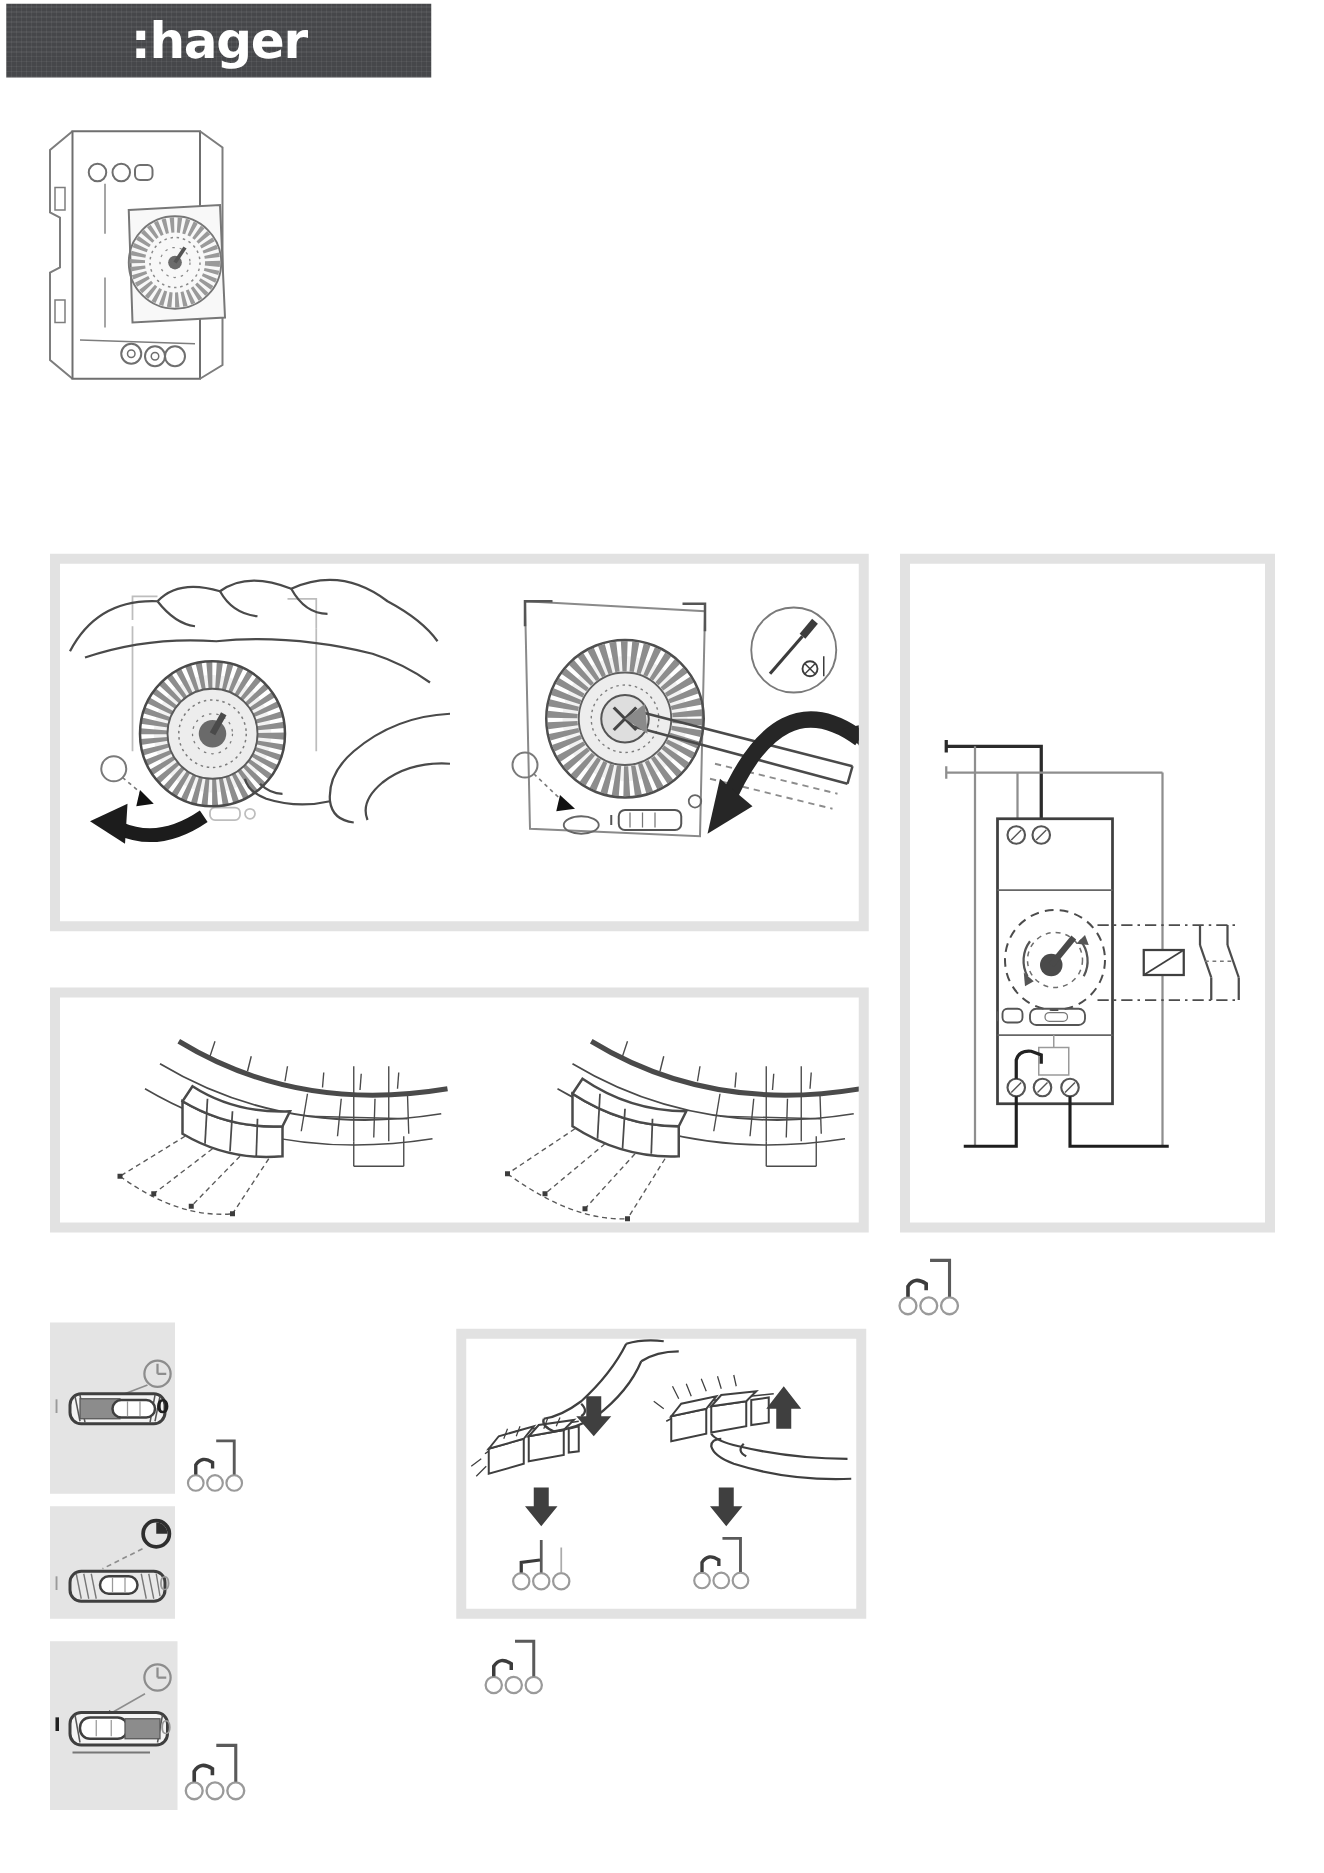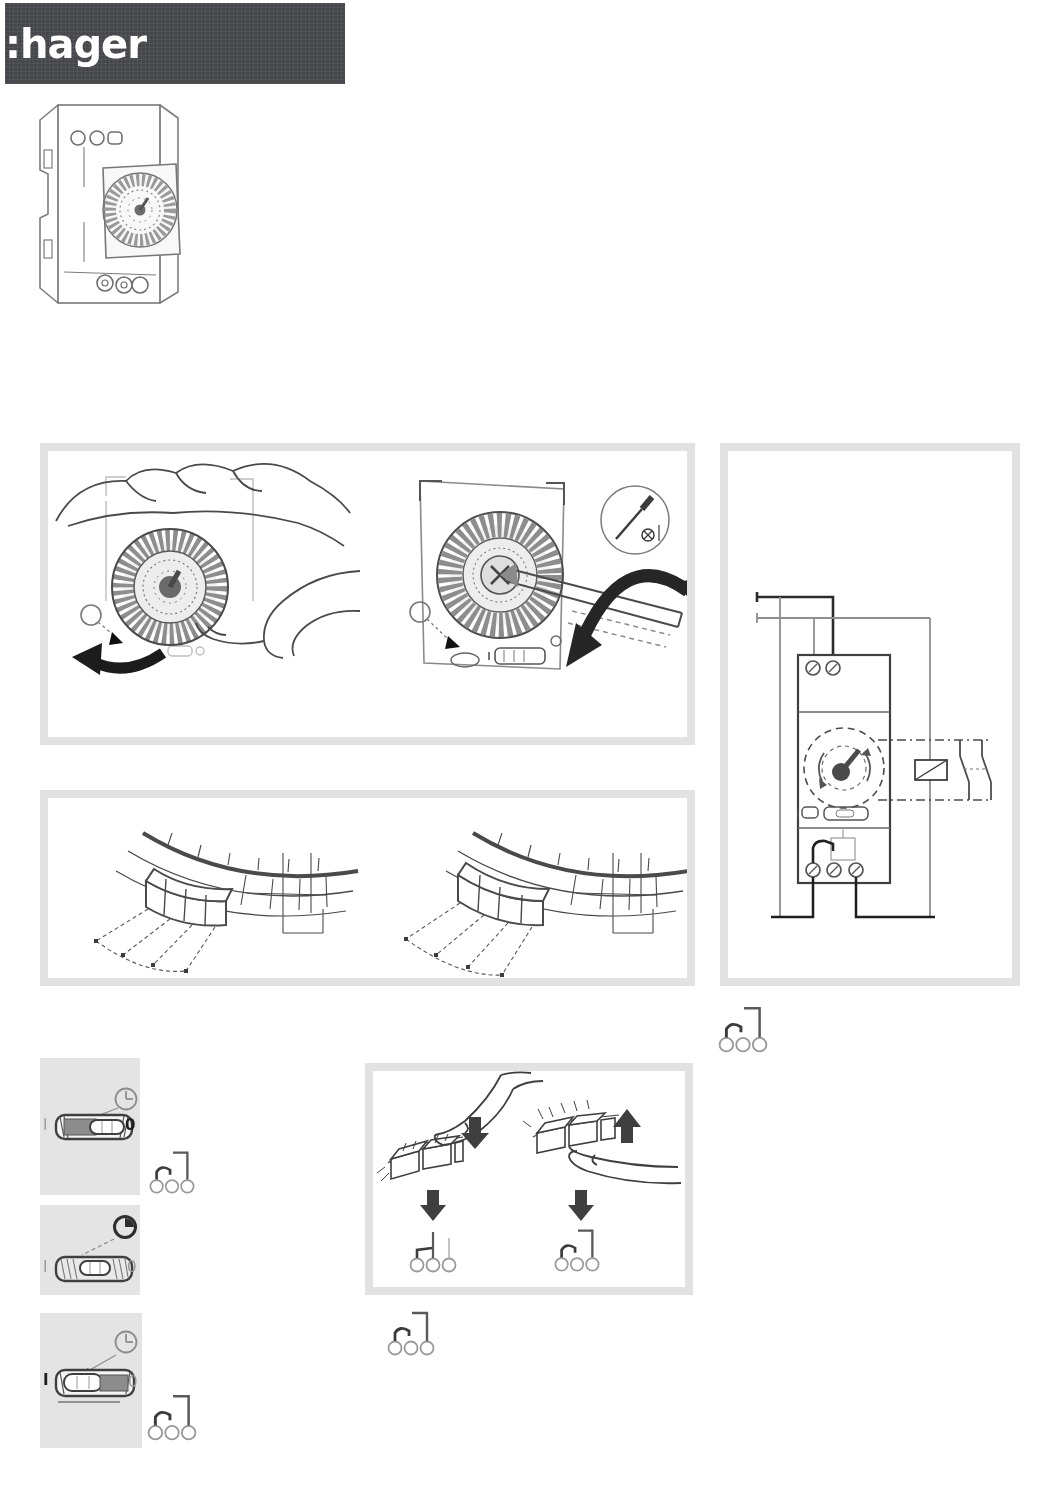--- a/index.html
+++ b/index.html
@@ -5,11 +5,11 @@
   html,body{margin:0;padding:0;background:#ffffff;}
   .page{position:relative;width:1059px;height:1498px;background:#ffffff;overflow:hidden;
         font-family:"DejaVu Sans","Liberation Sans",sans-serif;}
-  .header-bar{position:absolute;left:5px;top:3px;width:340px;height:81px;
+  .header-bar{position:absolute;left:5px;top:3px;width:340px;height:59px;
         background-color:#46474a;
         background-image:repeating-linear-gradient(0deg, rgba(255,255,255,.055) 0 1px, transparent 1px 4px),
                          repeating-linear-gradient(90deg, rgba(255,255,255,.055) 0 1px, transparent 1px 4px);
-        display:flex;align-items:center;}
+        display:flex;align-items:center;justify-content:center;}
   .brand{color:#ffffff;font-size:40px;font-weight:bold;letter-spacing:-1px;}
   .panel{position:absolute;border:8px solid #e2e2e2;background:#ffffff;box-sizing:border-box;}
   #panel-dial{left:40px;top:443px;width:655px;height:302px;}

